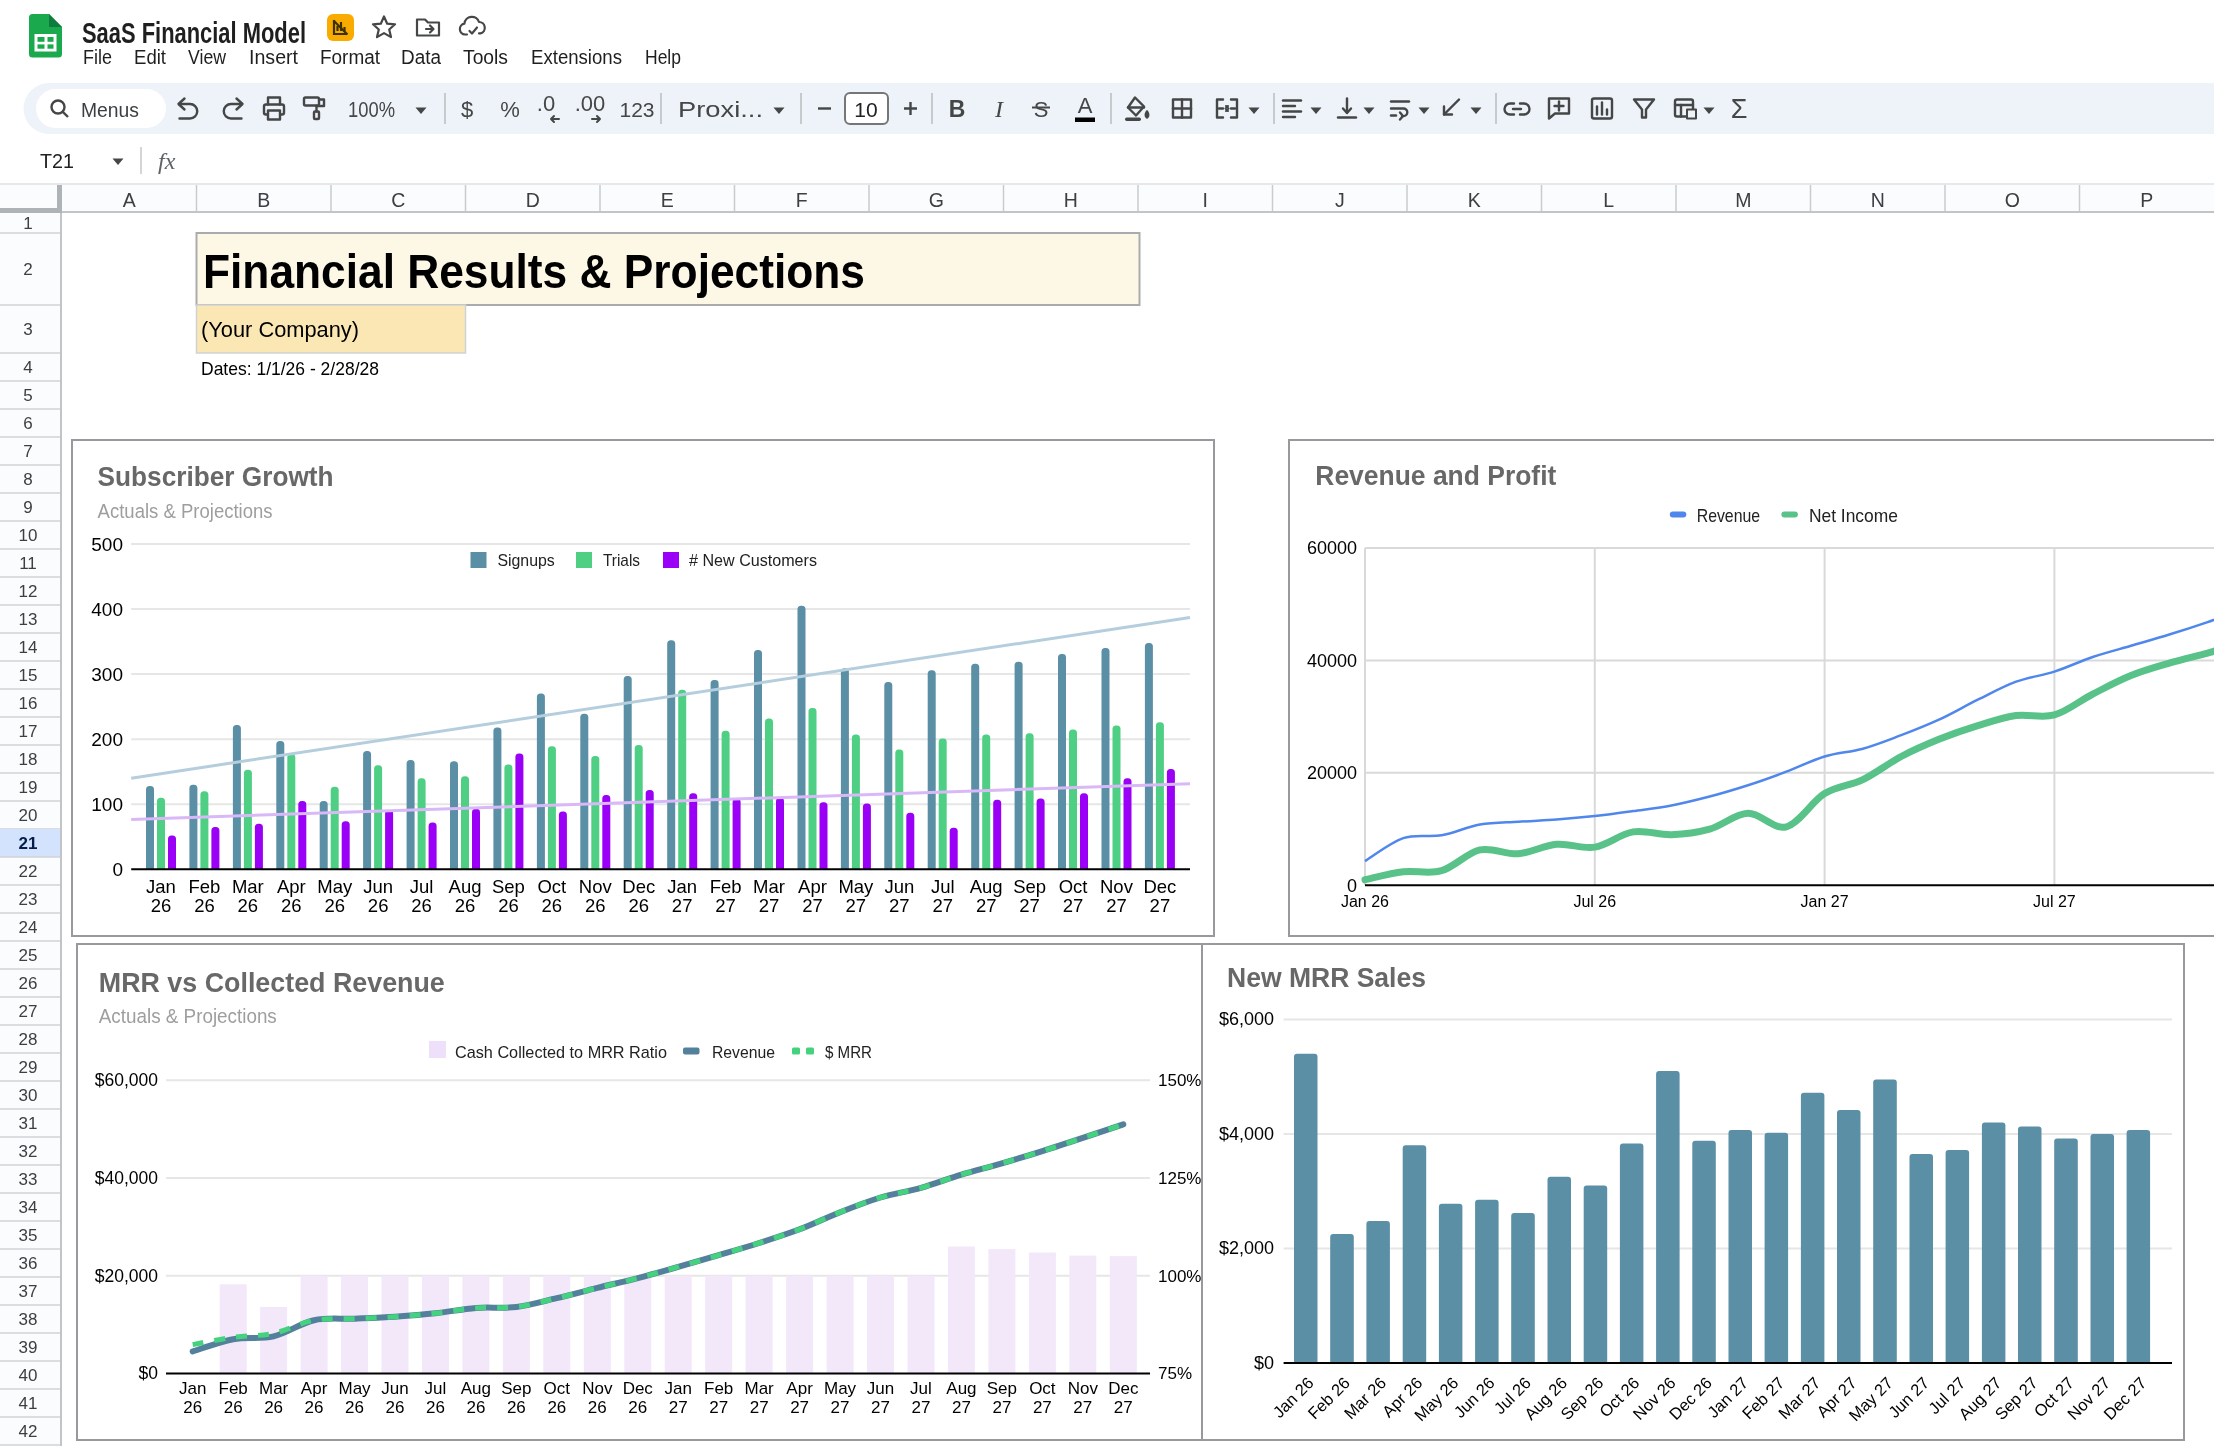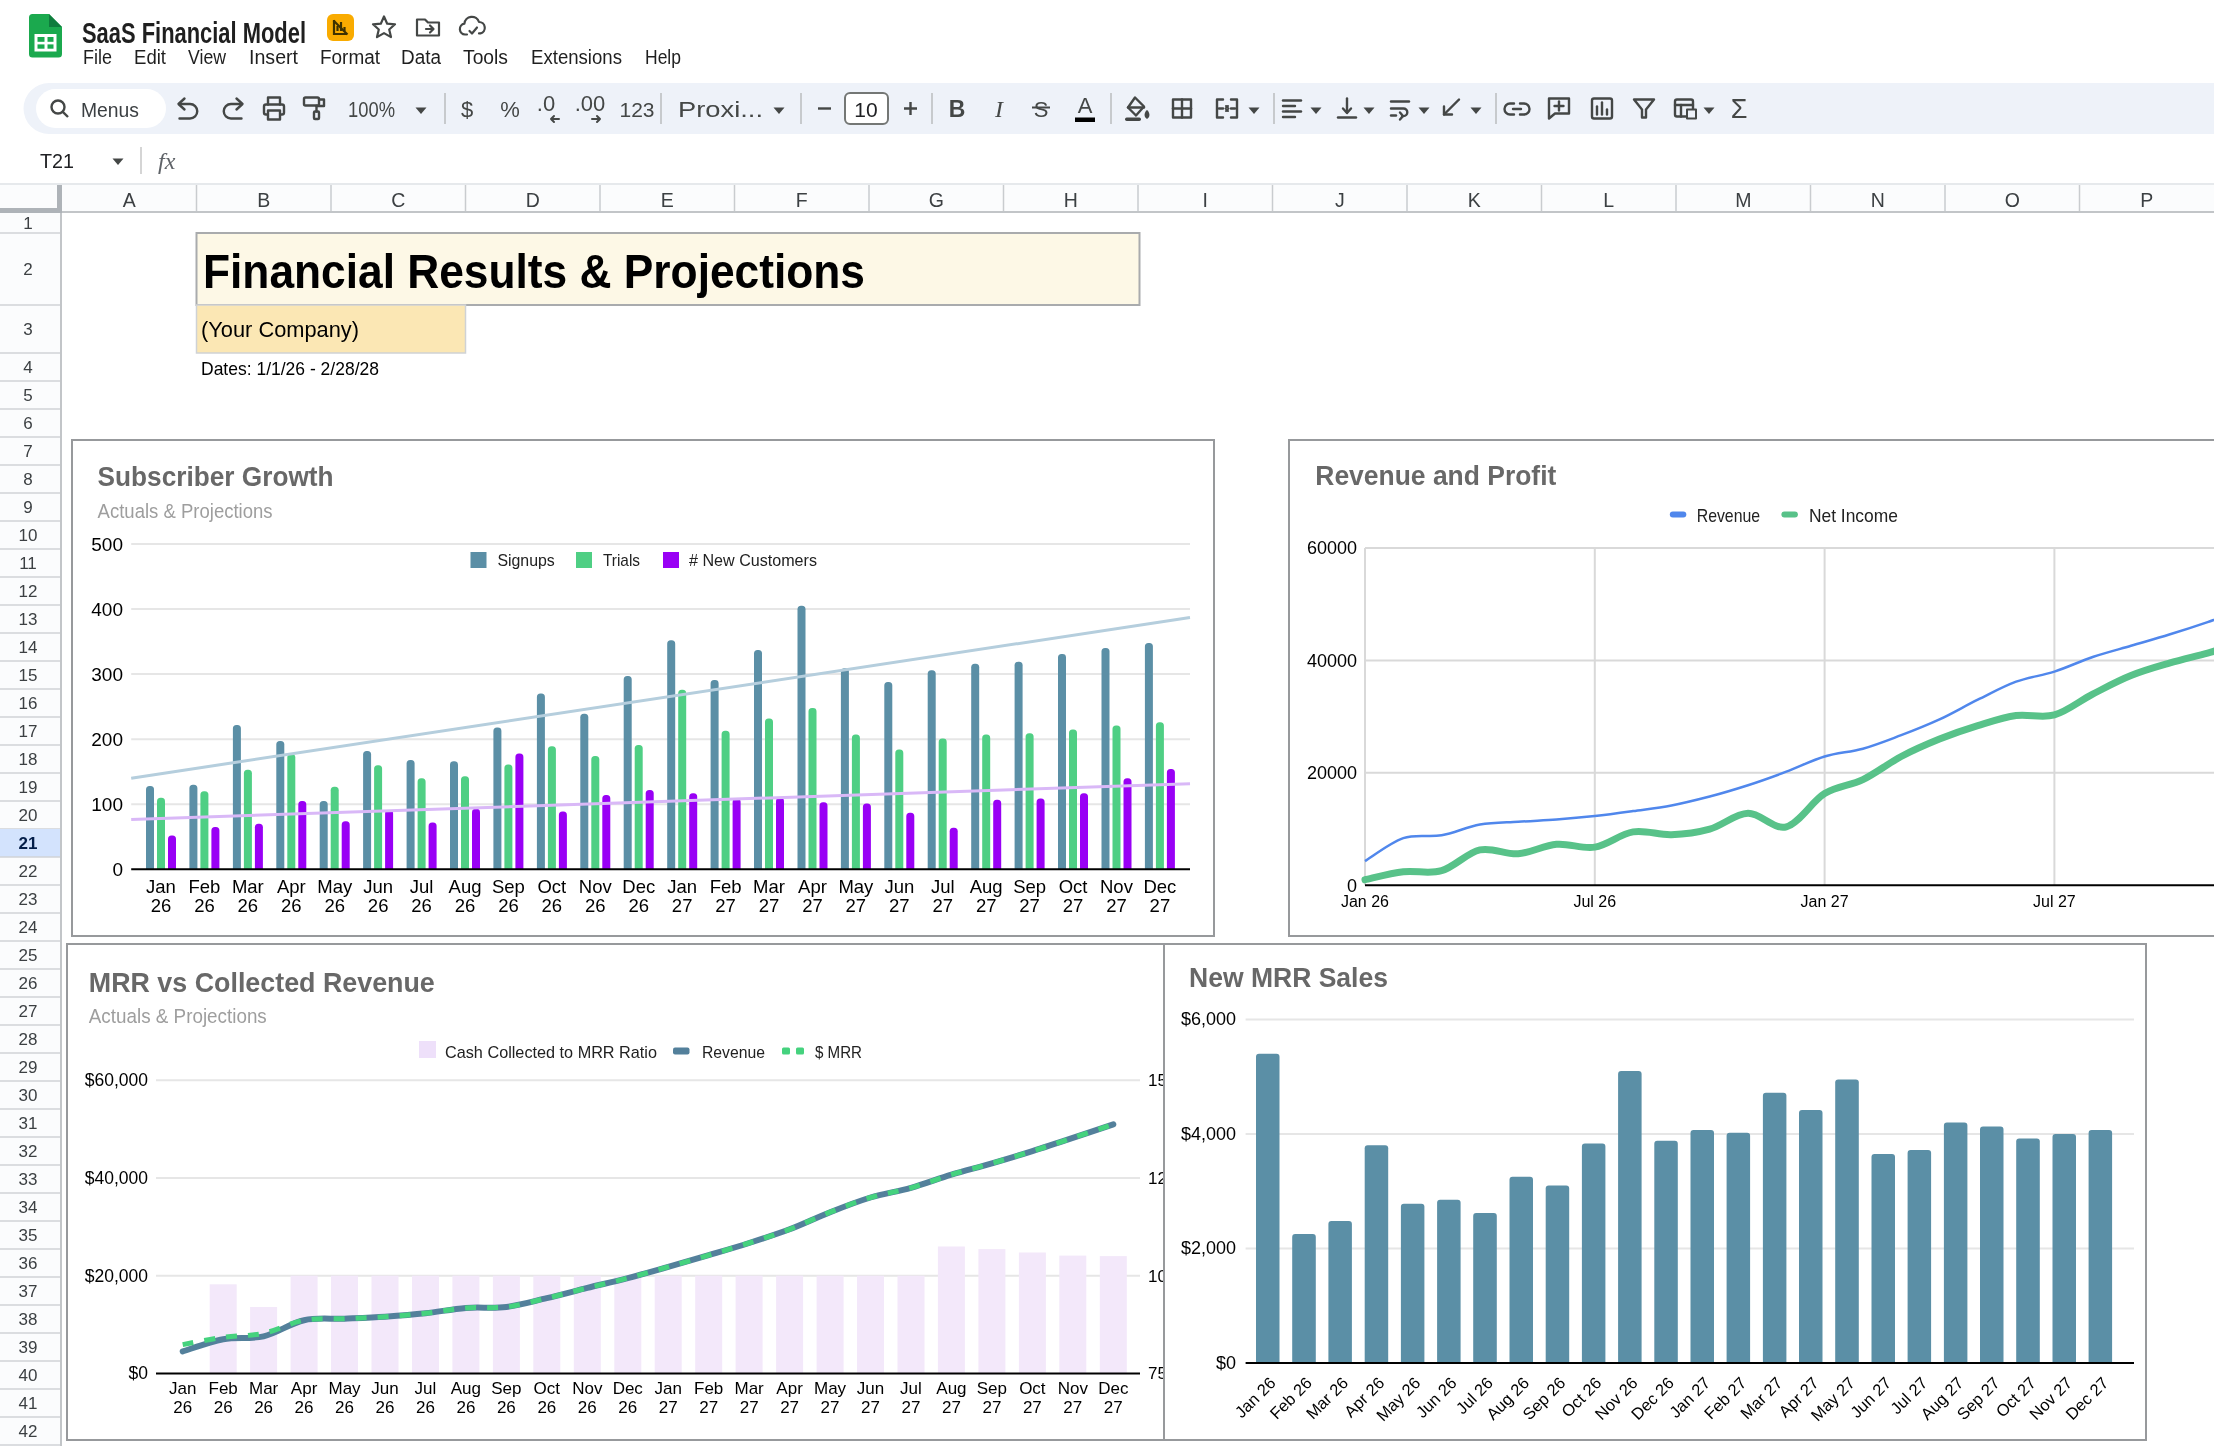--- a/index.html
+++ b/index.html
@@ -475,7 +475,7 @@
       <text x="536.6" y="467.7" font-size="16" fill="#000" text-anchor="middle" font-family="Liberation Sans, sans-serif">Jan 27</text>
       <text x="766.4" y="467.7" font-size="16" fill="#000" text-anchor="middle" font-family="Liberation Sans, sans-serif">Jul 27</text>
     </svg></div>
-<div style="position:absolute;left:66px;top:943px;width:1118px;height:498px"><svg width="1149" height="498">
+<div style="position:absolute;left:76px;top:943px;width:1118px;height:498px"><svg width="1149" height="498">
       <rect x="1" y="1" width="1147" height="496" fill="#ffffff" stroke="#97999c" stroke-width="2"></rect>
       <text x="22.8" y="49.4" font-size="28.5" fill="#686868" font-weight="bold" textLength="346" lengthAdjust="spacingAndGlyphs" font-family="Liberation Sans, sans-serif">MRR vs Collected Revenue</text>
       <text x="22.8" y="80.4" font-size="20.5" fill="#9e9e9e" textLength="178" lengthAdjust="spacingAndGlyphs" font-family="Liberation Sans, sans-serif">Actuals &amp; Projections</text>

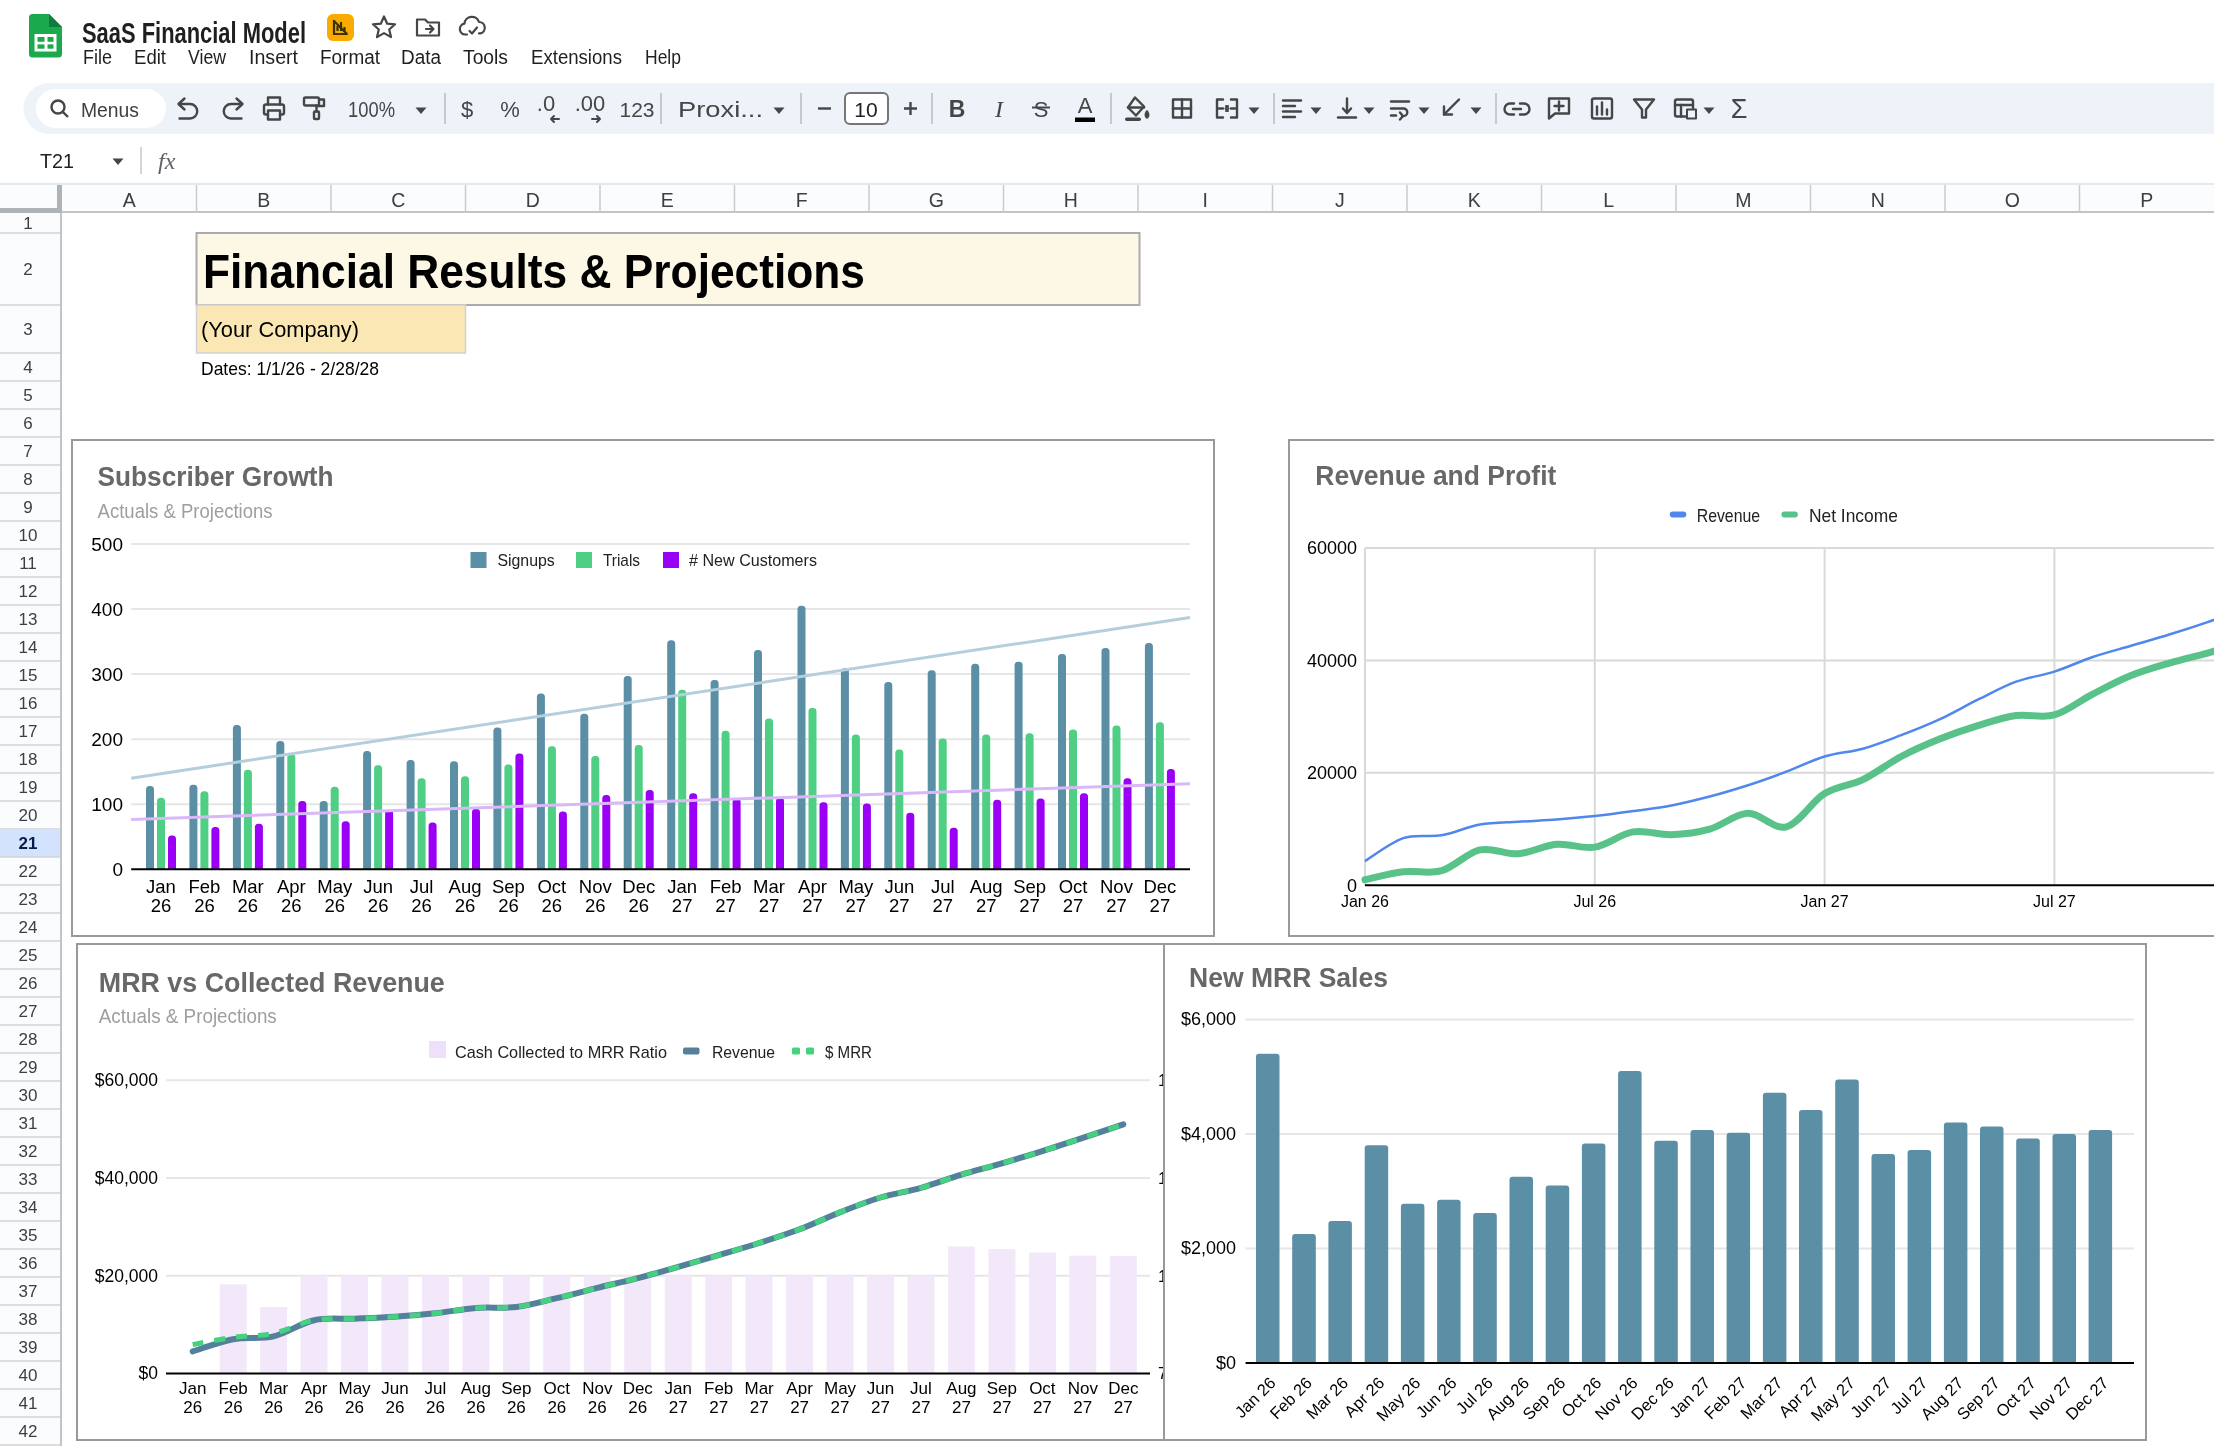--- a/index.html
+++ b/index.html
@@ -572,7 +572,7 @@
       <path d="M116.7,401.6 C123.4,400.4 143.7,396.1 157.2,394.3 C170.6,392.4 184.1,393.2 197.6,390.3 C211.1,387.5 224.6,379.6 238.1,377.2 C251.6,374.7 265.1,376.3 278.5,375.7 C292.0,375.1 305.5,374.6 319.0,373.7 C332.5,372.8 346.0,371.8 359.5,370.3 C372.9,368.8 386.4,366.0 399.9,364.9 C413.4,363.9 426.9,365.6 440.4,364.0 C453.9,362.3 467.4,358.3 480.8,355.2 C494.3,352.0 507.8,348.3 521.3,344.9 C534.8,341.6 548.3,338.6 561.8,335.1 C575.2,331.6 588.7,327.7 602.2,323.9 C615.7,320.1 629.2,316.2 642.7,312.2 C656.2,308.2 669.7,304.3 683.1,300.0 C696.6,295.7 710.1,291.4 723.6,286.3 C737.1,281.2 750.6,274.5 764.1,269.2 C777.5,263.9 791.0,258.6 804.5,254.5 C818.0,250.5 831.5,248.6 845.0,244.8 C858.5,240.9 872.0,235.7 885.4,231.6 C898.9,227.5 912.4,224.3 925.9,220.3 C939.4,216.4 952.9,212.4 966.4,208.1 C979.8,203.9 993.3,199.4 1006.8,194.9 C1020.3,190.5 1040.5,183.5 1047.3,181.3" fill="none" stroke="#45d27e" stroke-width="5" stroke-dasharray="11 11" stroke-linecap="butt"></path>
       <line x1="90" y1="430.4" x2="1074" y2="430.4" stroke="#000000" stroke-width="2"></line>
     </svg></div>
-<div style="position:absolute;left:1163px;top:943px;width:984px;height:498px"><svg width="984" height="498">
+<div style="position:absolute;left:1201px;top:943px;width:984px;height:498px"><svg width="984" height="498">
       <rect x="1" y="1" width="982" height="496" fill="#ffffff" stroke="#97999c" stroke-width="2"></rect>
       <text x="26" y="44" font-size="27" fill="#686868" font-weight="bold" textLength="199" lengthAdjust="spacingAndGlyphs" font-family="Liberation Sans, sans-serif">New MRR Sales</text>
       <line x1="82.6" y1="305.4" x2="971" y2="305.4" stroke="#e6e6e6" stroke-width="2"></line>

